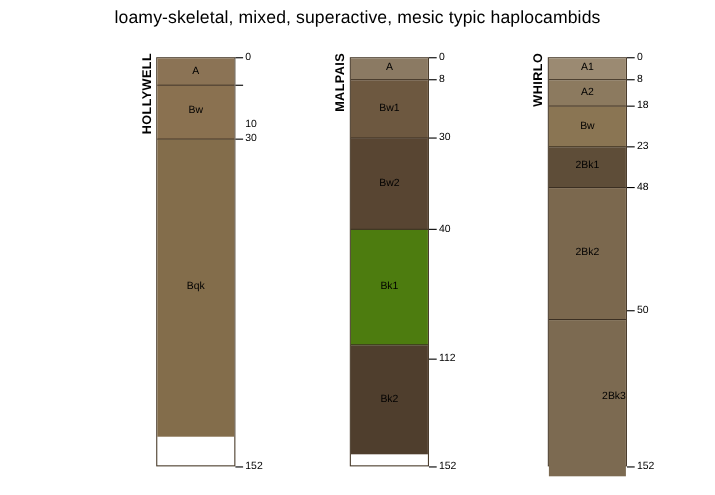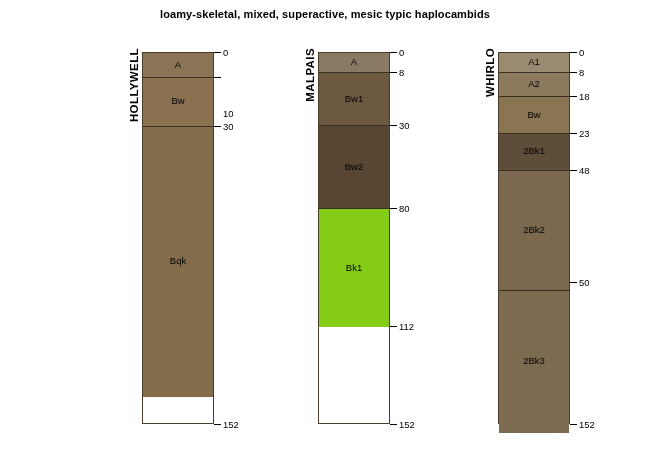--- a/index.html
+++ b/index.html
@@ -20,8 +20,8 @@
     left: 0;
     width: 650px;
     text-align: center;
-    font-size: 11px;
-    font-weight: bold;
+    font-size: 16px;
+    font-weight: normal;
     color: #000000;
     letter-spacing: 0.1px;
   }

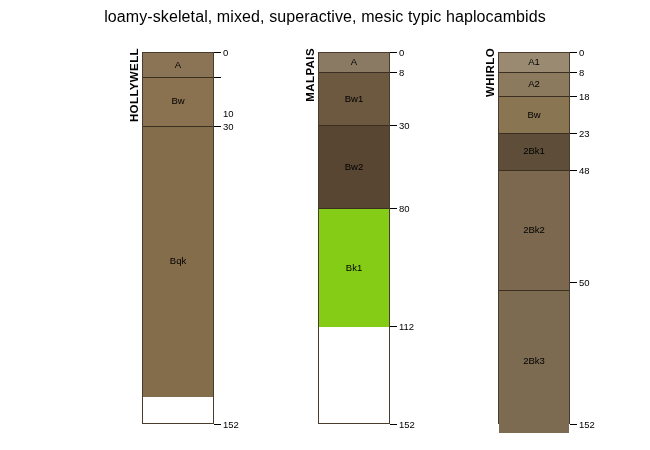--- a/index.html
+++ b/index.html
@@ -143,7 +143,7 @@
     <div class="tick" style="top:73px;"></div>
     <div class="tick-label" style="top:73px;">30</div>
     <div class="tick" style="top:156px;"></div>
-    <div class="tick-label" style="top:156px;">80</div>
+    <div class="tick-label" style="top:156px;">40</div>
     <div class="tick" style="top:273.5px;"></div>
     <div class="tick-label" style="top:273.5px;">112</div>
     <div class="tick" style="top:372px;"></div>

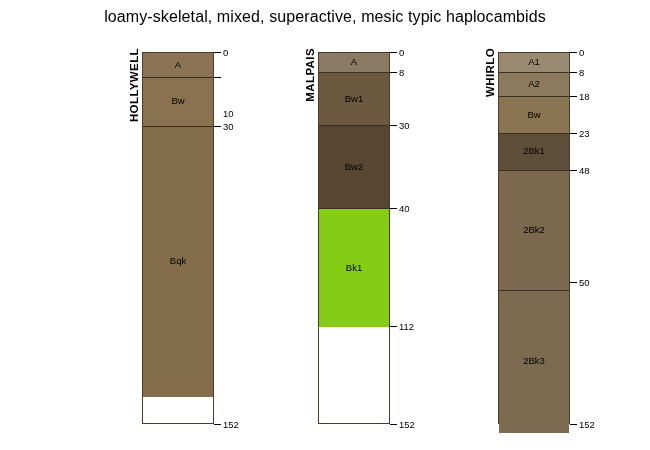--- a/index.html
+++ b/index.html
@@ -130,7 +130,7 @@
     <div class="horizon" style="height:83px; background:#584532;">
       <span class="horizon-label">Bw2</span>
     </div>
-    <div class="horizon" style="height:118px; background:#84cc16;">
+    <div class="horizon" style="height:105px; background:#4d7c0f;">
       <span class="horizon-label">Bk1</span>
     </div>
   </div>

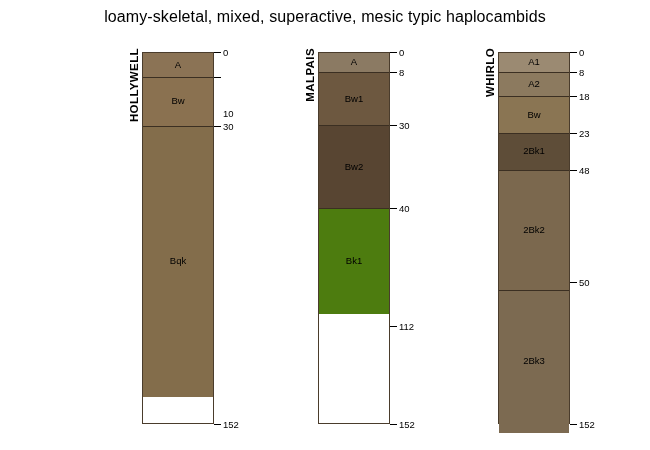--- a/index.html
+++ b/index.html
@@ -133,6 +133,9 @@
     <div class="horizon" style="height:105px; background:#4d7c0f;">
       <span class="horizon-label">Bk1</span>
     </div>
+    <div class="horizon" style="height:98.5px; background:#4f3e2d;">
+      <span class="horizon-label">Bk2</span>
+    </div>
   </div>
 
   <div class="depth-axis" style="left:102px; top:52px; height:372px;">

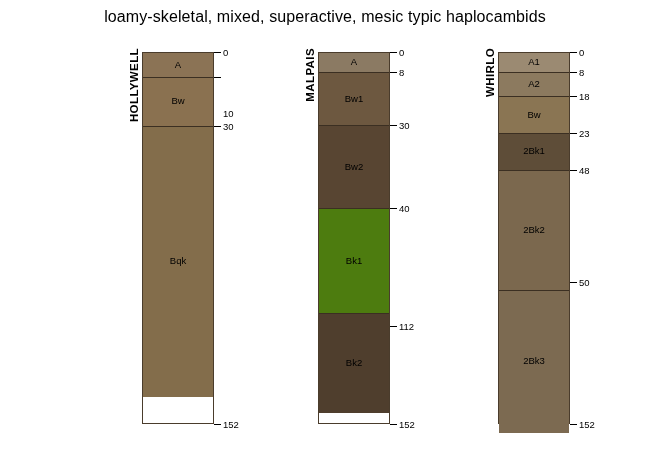--- a/index.html
+++ b/index.html
@@ -173,7 +173,7 @@
     <div class="horizon" style="height:120px; background:#7b684e;">
       <span class="horizon-label">2Bk2</span>
     </div>
-    <div class="horizon" style="height:142px; background:#7c6a51;">
+    <div class="horizon" style="height:142px; background:#7c6a51;justify-content:flex-end;">
       <span class="horizon-label">2Bk3</span>
     </div>
   </div>

